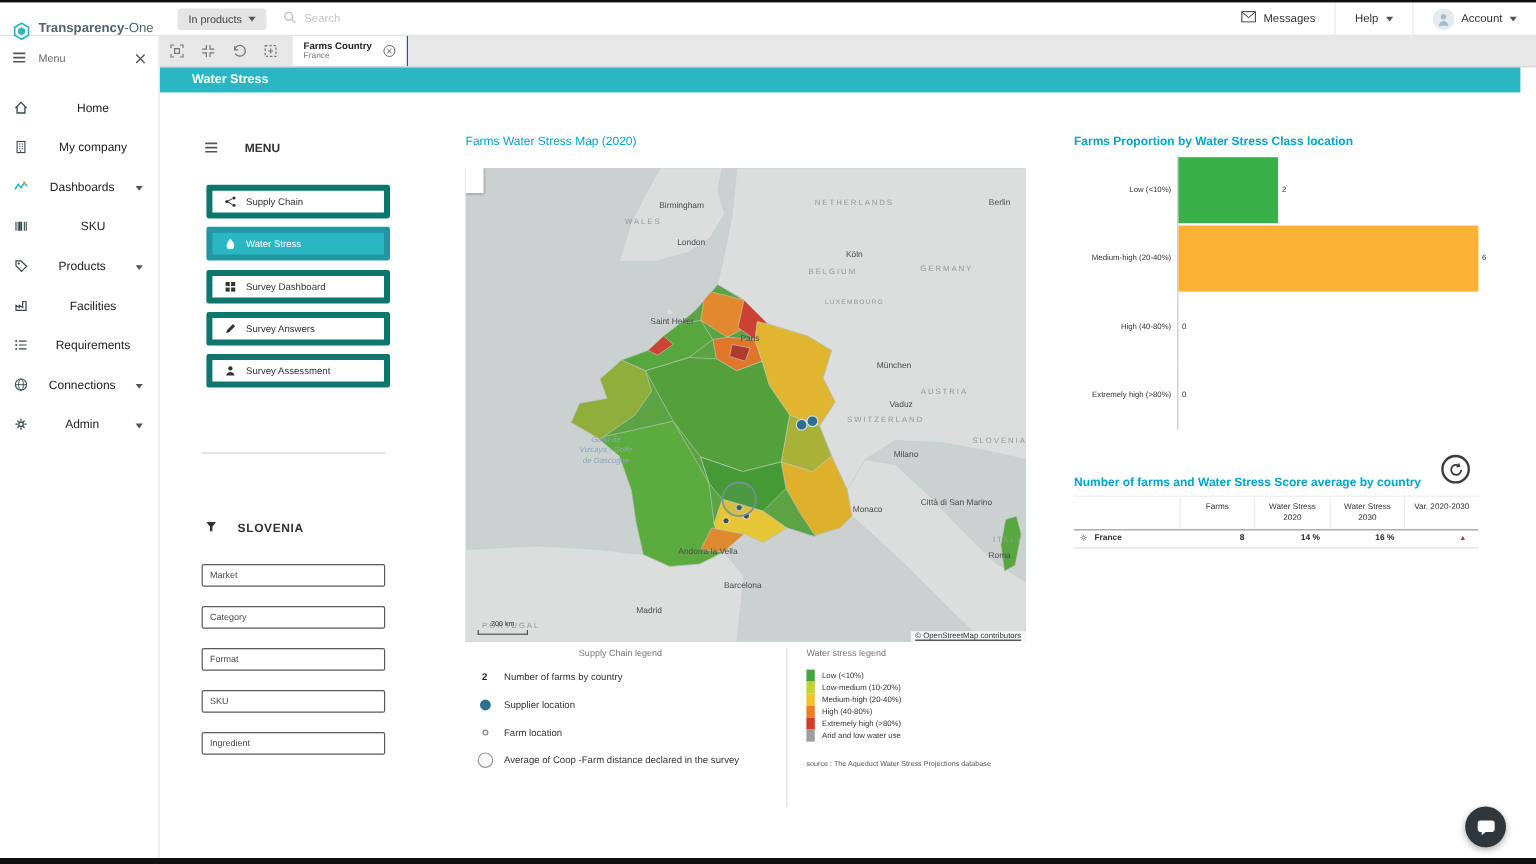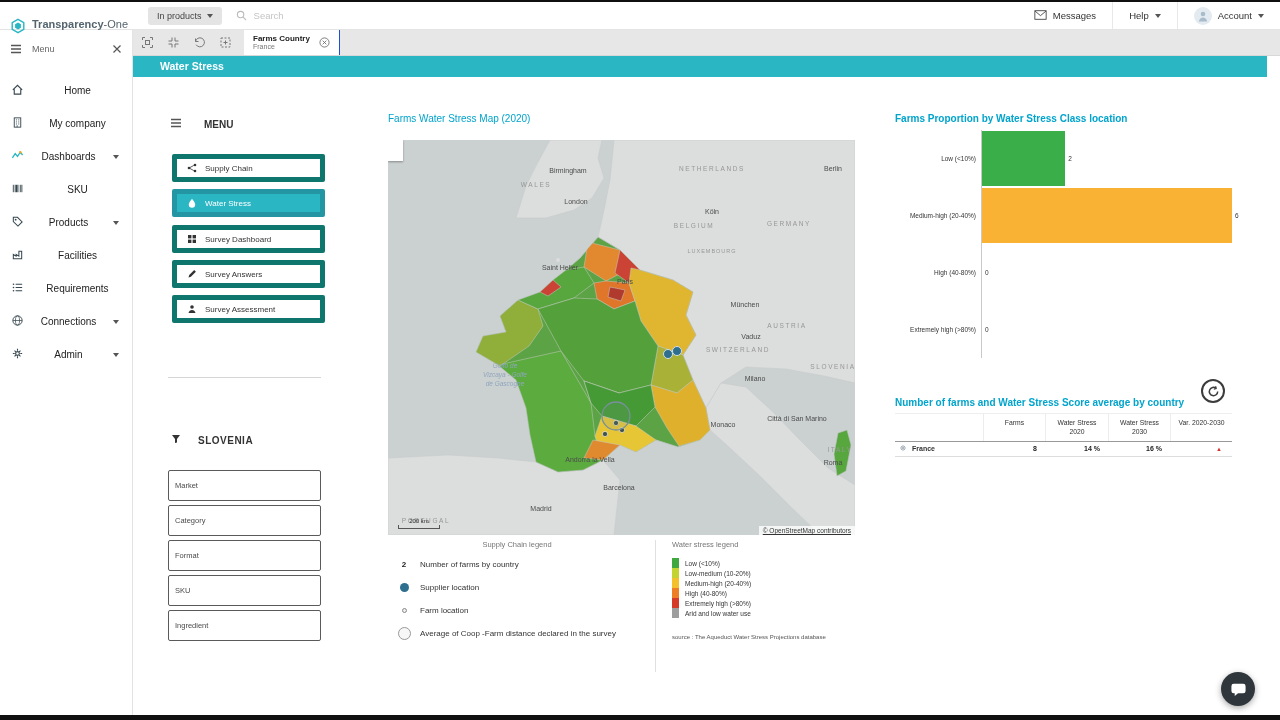--- a/index.html
+++ b/index.html
@@ -56,7 +56,7 @@
   .menu-btn.active { background:#2bb6c4; border-color:#2496a3; color:#fff; }
   .divider { position:absolute; left:168px; top:377px; width:153px; height:1px; background:#d5d5d5; }
   .filters-head { position:absolute; left:171px; top:434px; display:flex; align-items:center; gap:17px; font-size:10px; font-weight:bold; color:#333; letter-spacing:.5px; }
-  .filter-input { position:absolute; left:168px; width:153px; height:31px; border:1px solid #5a5a5a; border-radius:2px; font-size:7.5px; padding:0 6px; color:#333; background:#fff; font-family:inherit; }
+  .filter-input { position:absolute; left:168px; width:153px; height:19px; border:1px solid #5a5a5a; border-radius:2px; font-size:7.5px; padding:0 6px; color:#333; background:#fff; font-family:inherit; }
   .filter-input::placeholder { color:#4a4a4a; }
 
   

